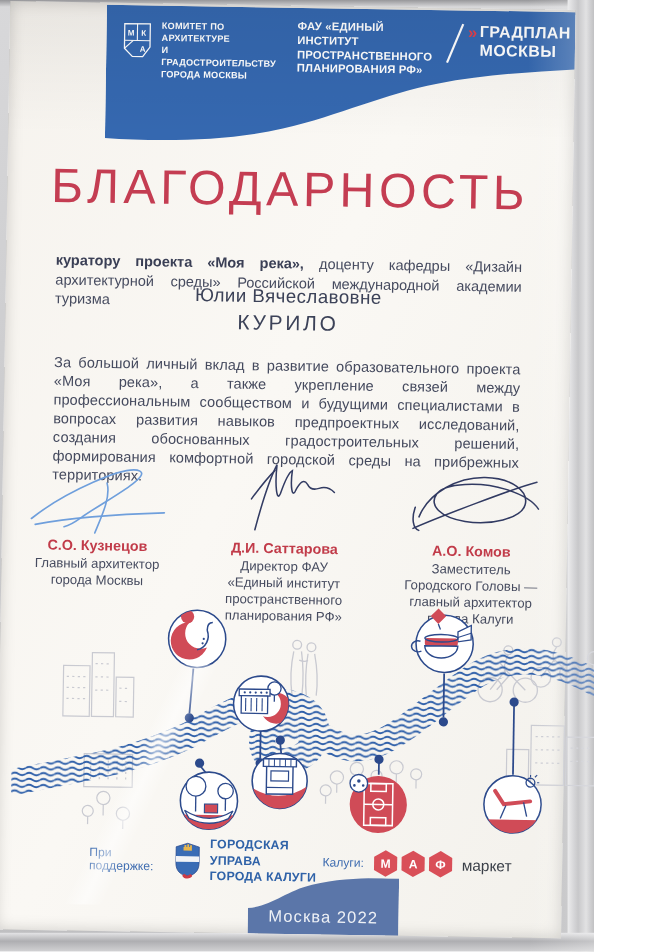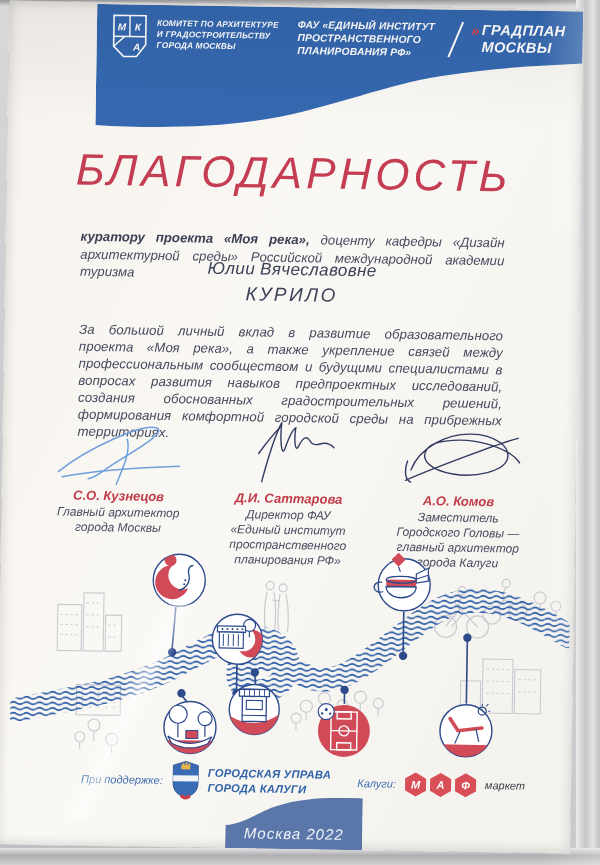--- a/index.html
+++ b/index.html
@@ -4,7 +4,7 @@
 <style>
   html,body{margin:0;padding:0;}
   body{width:600px;height:865px;font-family:"Liberation Sans",sans-serif;-webkit-font-smoothing:antialiased;}
-  .photo{position:relative;width:600px;height:865px;background:linear-gradient(180deg,#d8d8da 0%,#c9c9cb 55%,#bfbfc1 100%);overflow:hidden;font-style:italic;}
+  .photo{position:relative;width:540px;height:865px;background:linear-gradient(180deg,#d8d8da 0%,#c9c9cb 55%,#bfbfc1 100%);overflow:hidden;}
   .frame-right{position:absolute;top:0;right:0;width:24px;height:100%;background:linear-gradient(90deg,#e9e9ea,#b9b9bc 40%,#d8d8da 70%,#a9a9ac);}
   .frame-bottom{position:absolute;left:0;bottom:0;width:100%;height:17px;background:linear-gradient(180deg,#e4e4e6,#aeaeb1 45%,#d2d2d4);}
   .frame-top{position:absolute;left:0;top:0;width:100%;height:6px;background:linear-gradient(180deg,#97979a,#d4d4d6);}

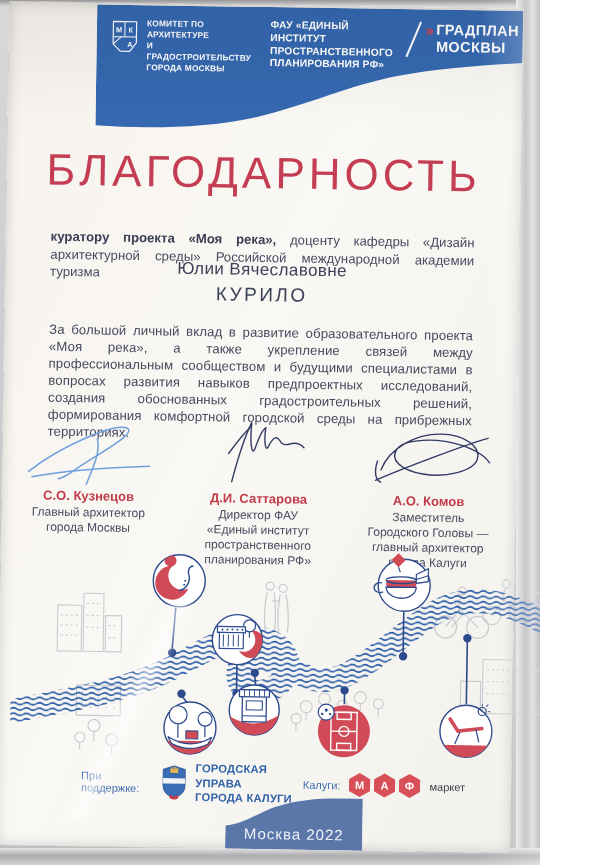--- a/index.html
+++ b/index.html
@@ -43,7 +43,7 @@
   .supp-name{font-size:11.2px;font-weight:bold;color:#2f62a8;line-height:1.3;letter-spacing:.2px;}
   .part{display:flex;align-items:center;gap:8px;margin-left:auto;}
   .hexes{display:flex;gap:2px;}
-  .market{font-size:11px;color:#3b4049;}
+  .market{font-size:14px;color:#3b4049;}
   .band{position:absolute;left:229px;bottom:0;width:137px;height:52px;}
   .band svg{position:absolute;inset:0;width:100%;height:100%;}
   .band .yr{position:absolute;bottom:7px;left:0;right:0;text-align:center;font-size:15px;letter-spacing:1px;color:#eef1f6;}

